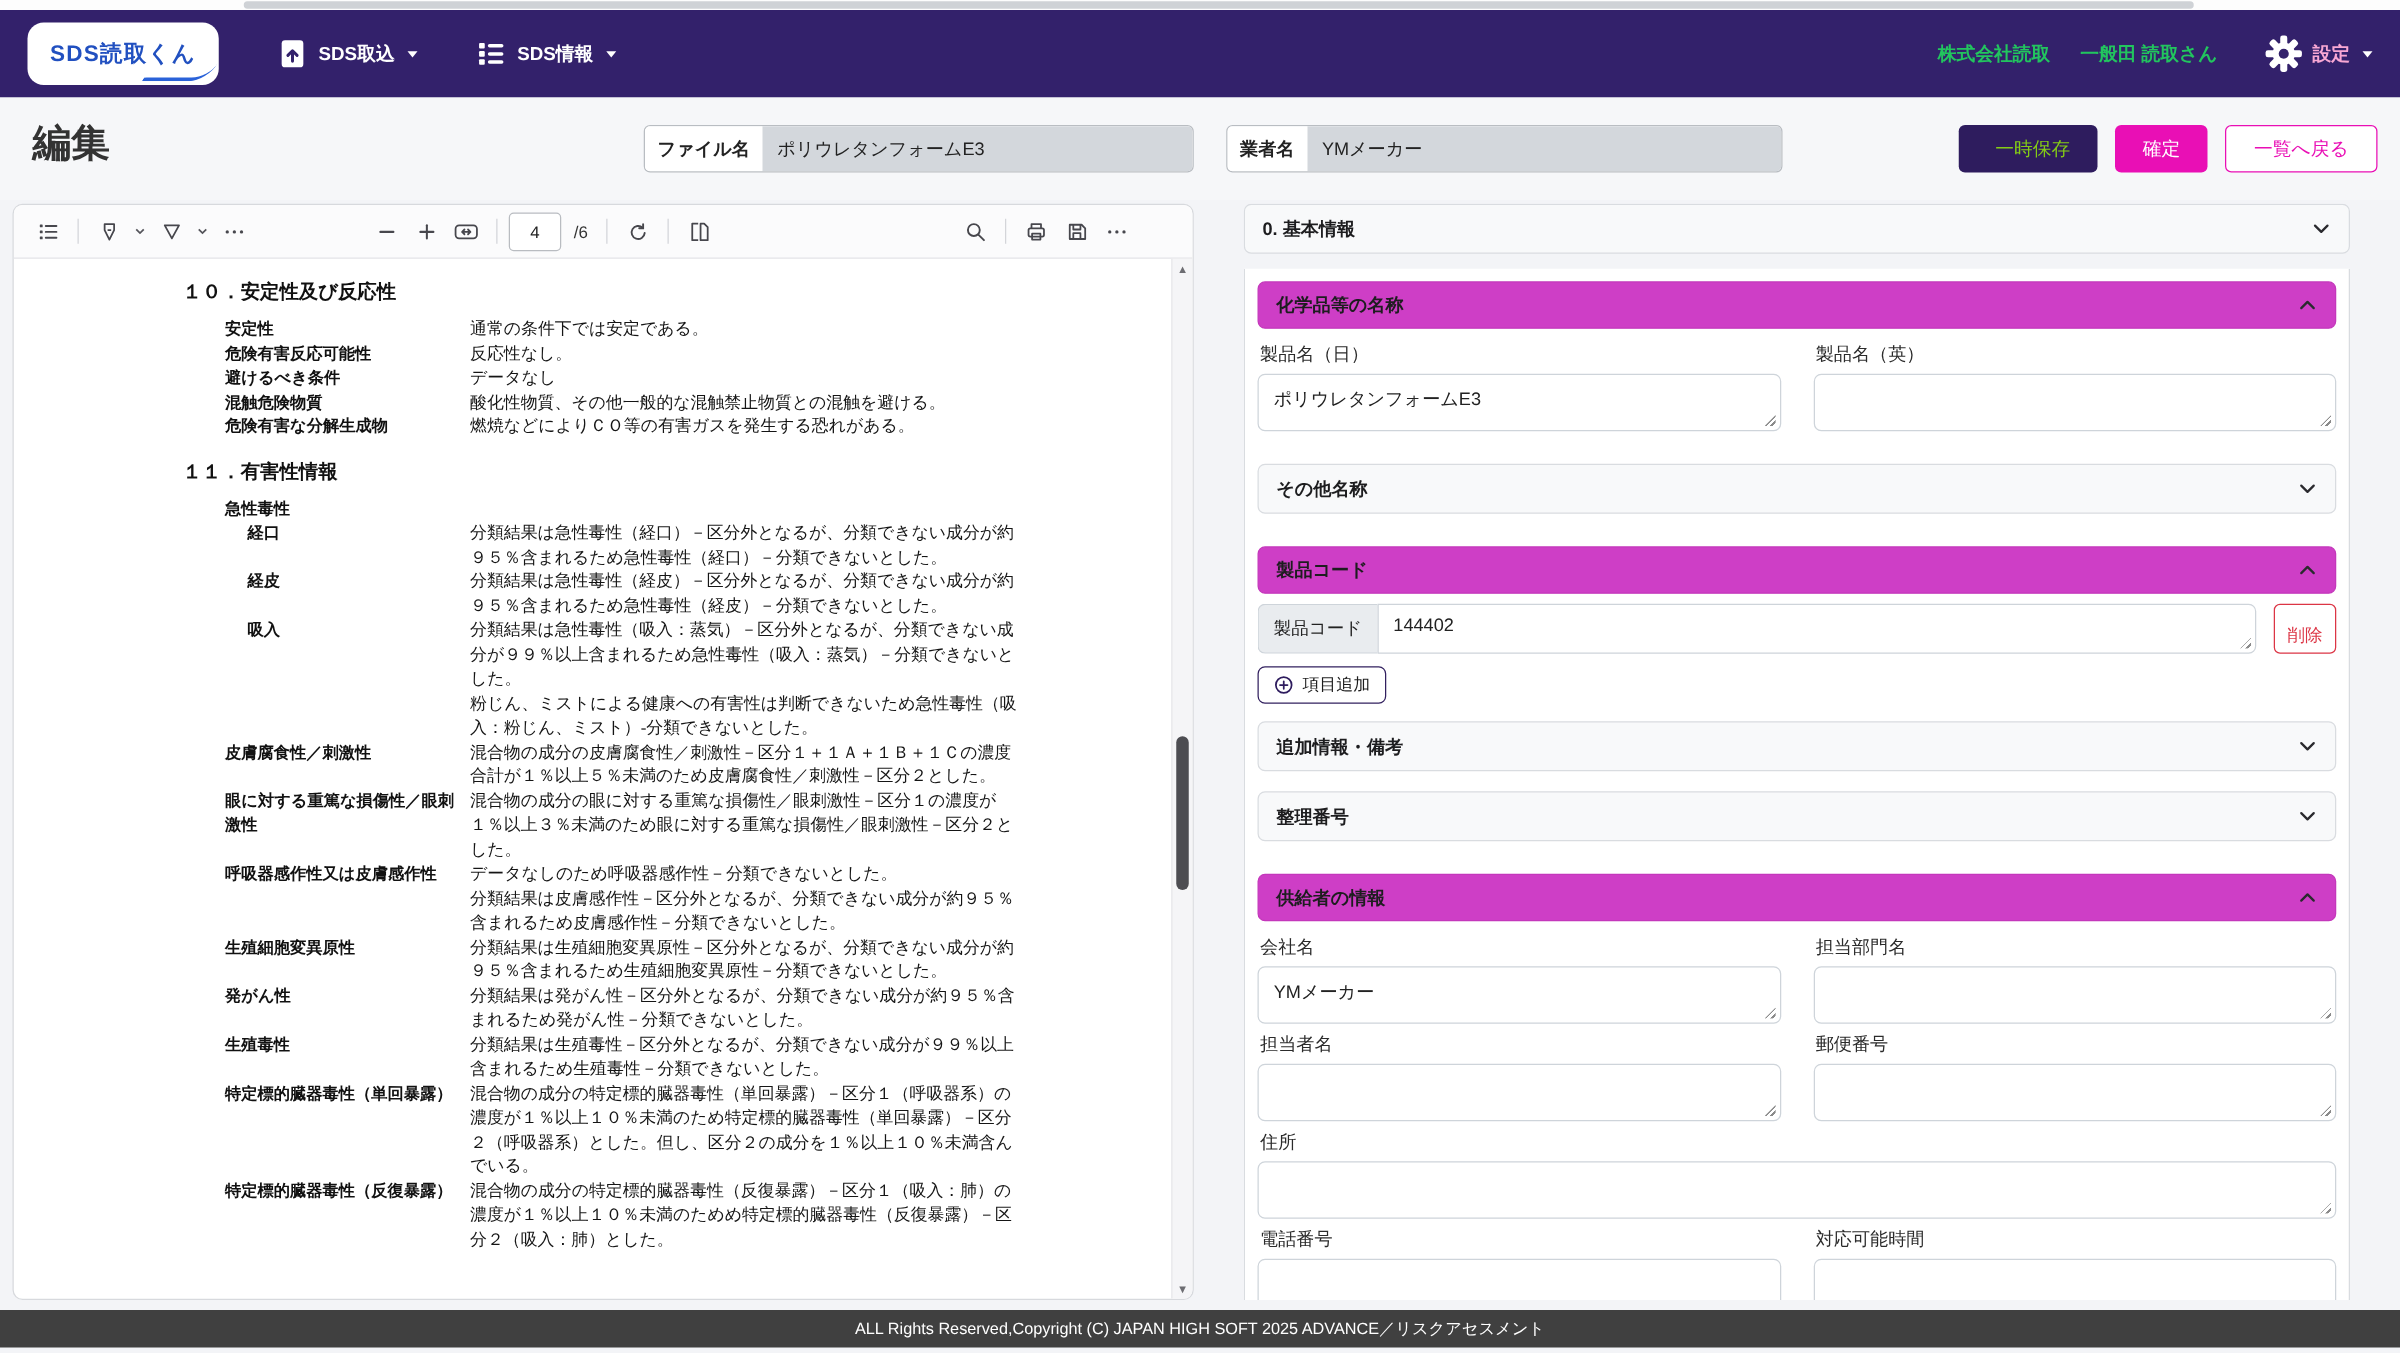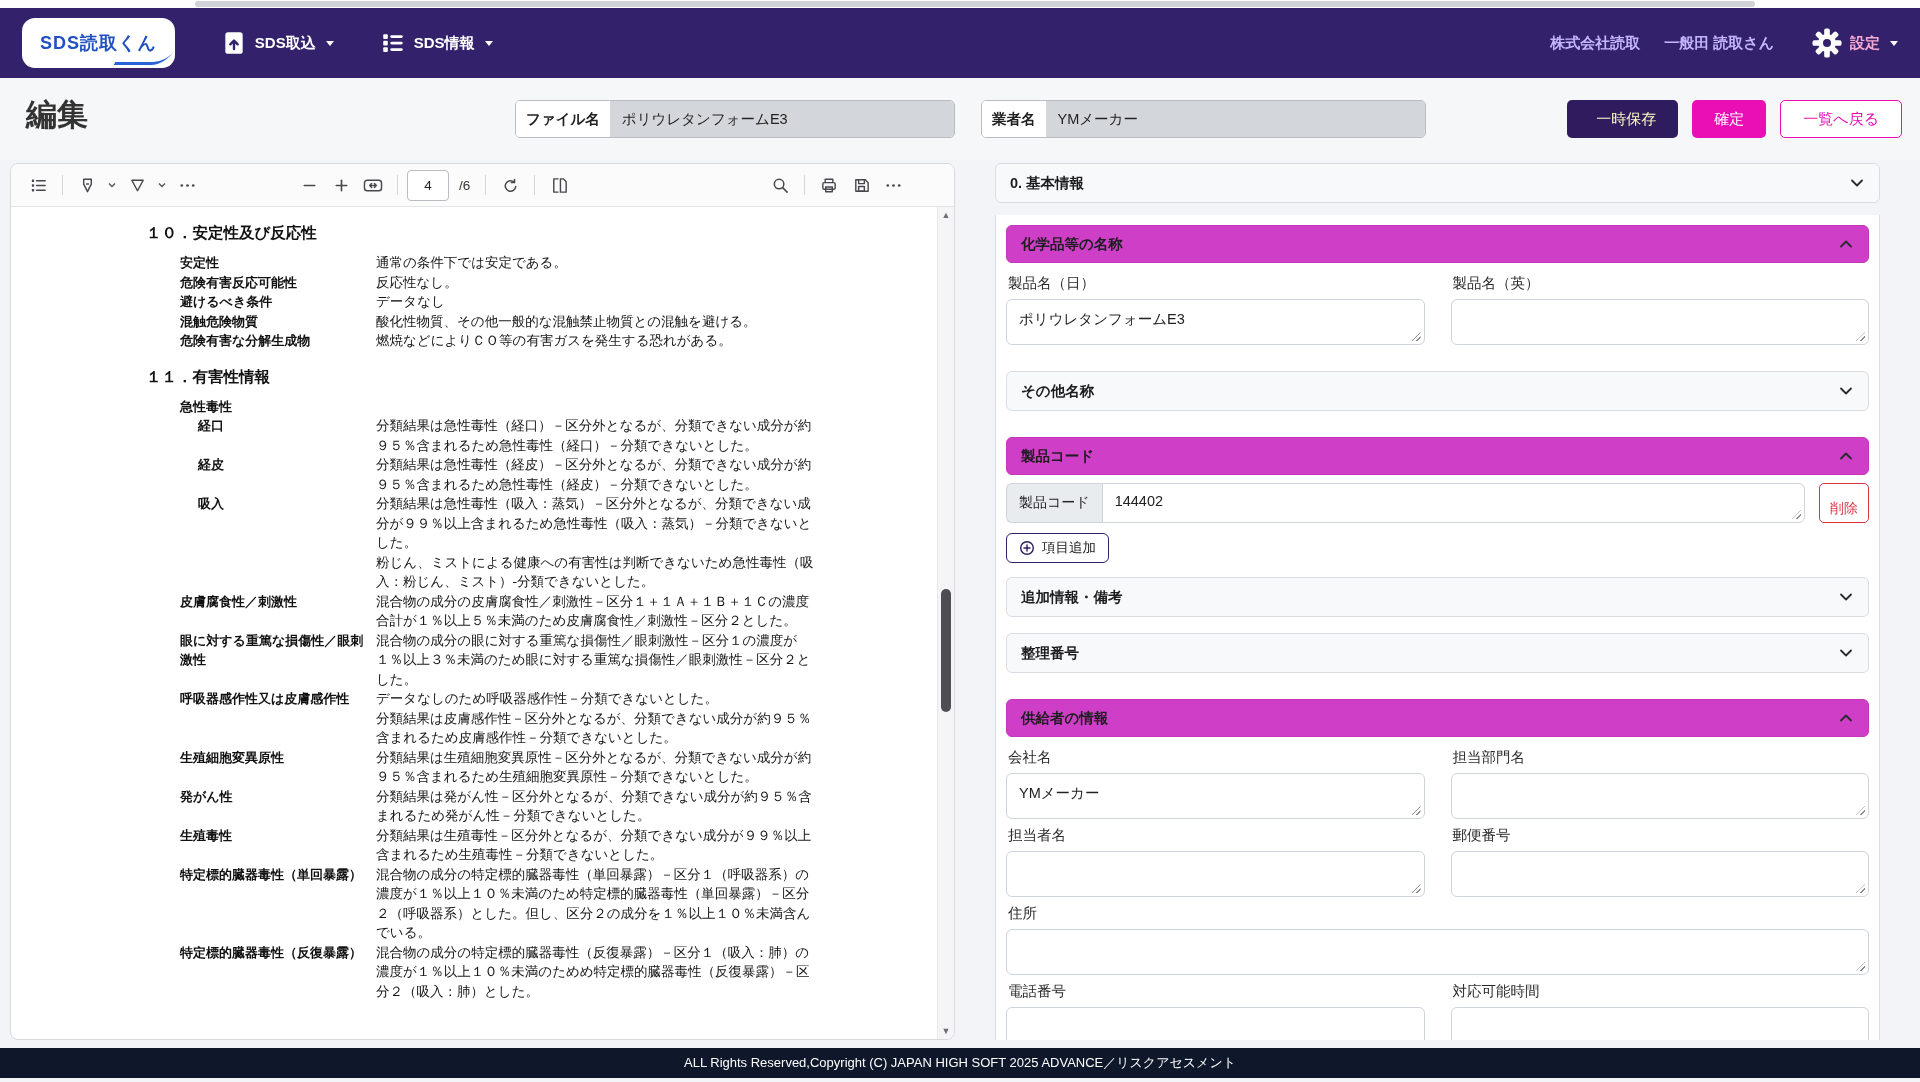--- a/index.html
+++ b/index.html
@@ -18,7 +18,7 @@
   .nav-item{display:flex;align-items:center;gap:8px;color:#fff;font-size:15px;font-weight:700;cursor:pointer;margin-left:46px;}
   .caret{width:0;height:0;border-left:4px solid transparent;border-right:4px solid transparent;border-top:5px solid #fff;margin-left:2px;}
   .nav-right{margin-left:auto;display:flex;align-items:center;gap:30px;}
-  .nav-user{display:flex;align-items:center;gap:24px;color:#c4b5fd;font-size:15px;font-weight:700;}
+  .nav-user{display:flex;align-items:center;gap:24px;color:#22c55e;font-size:15px;font-weight:700;}
   .nav-settings{display:flex;align-items:center;gap:8px;color:#f9a8d4;font-size:15px;font-weight:700;cursor:pointer;margin-left:8px;}
   
   .page-header{position:absolute;top:78px;left:0;right:0;height:82px;background:#f6f7f9;}

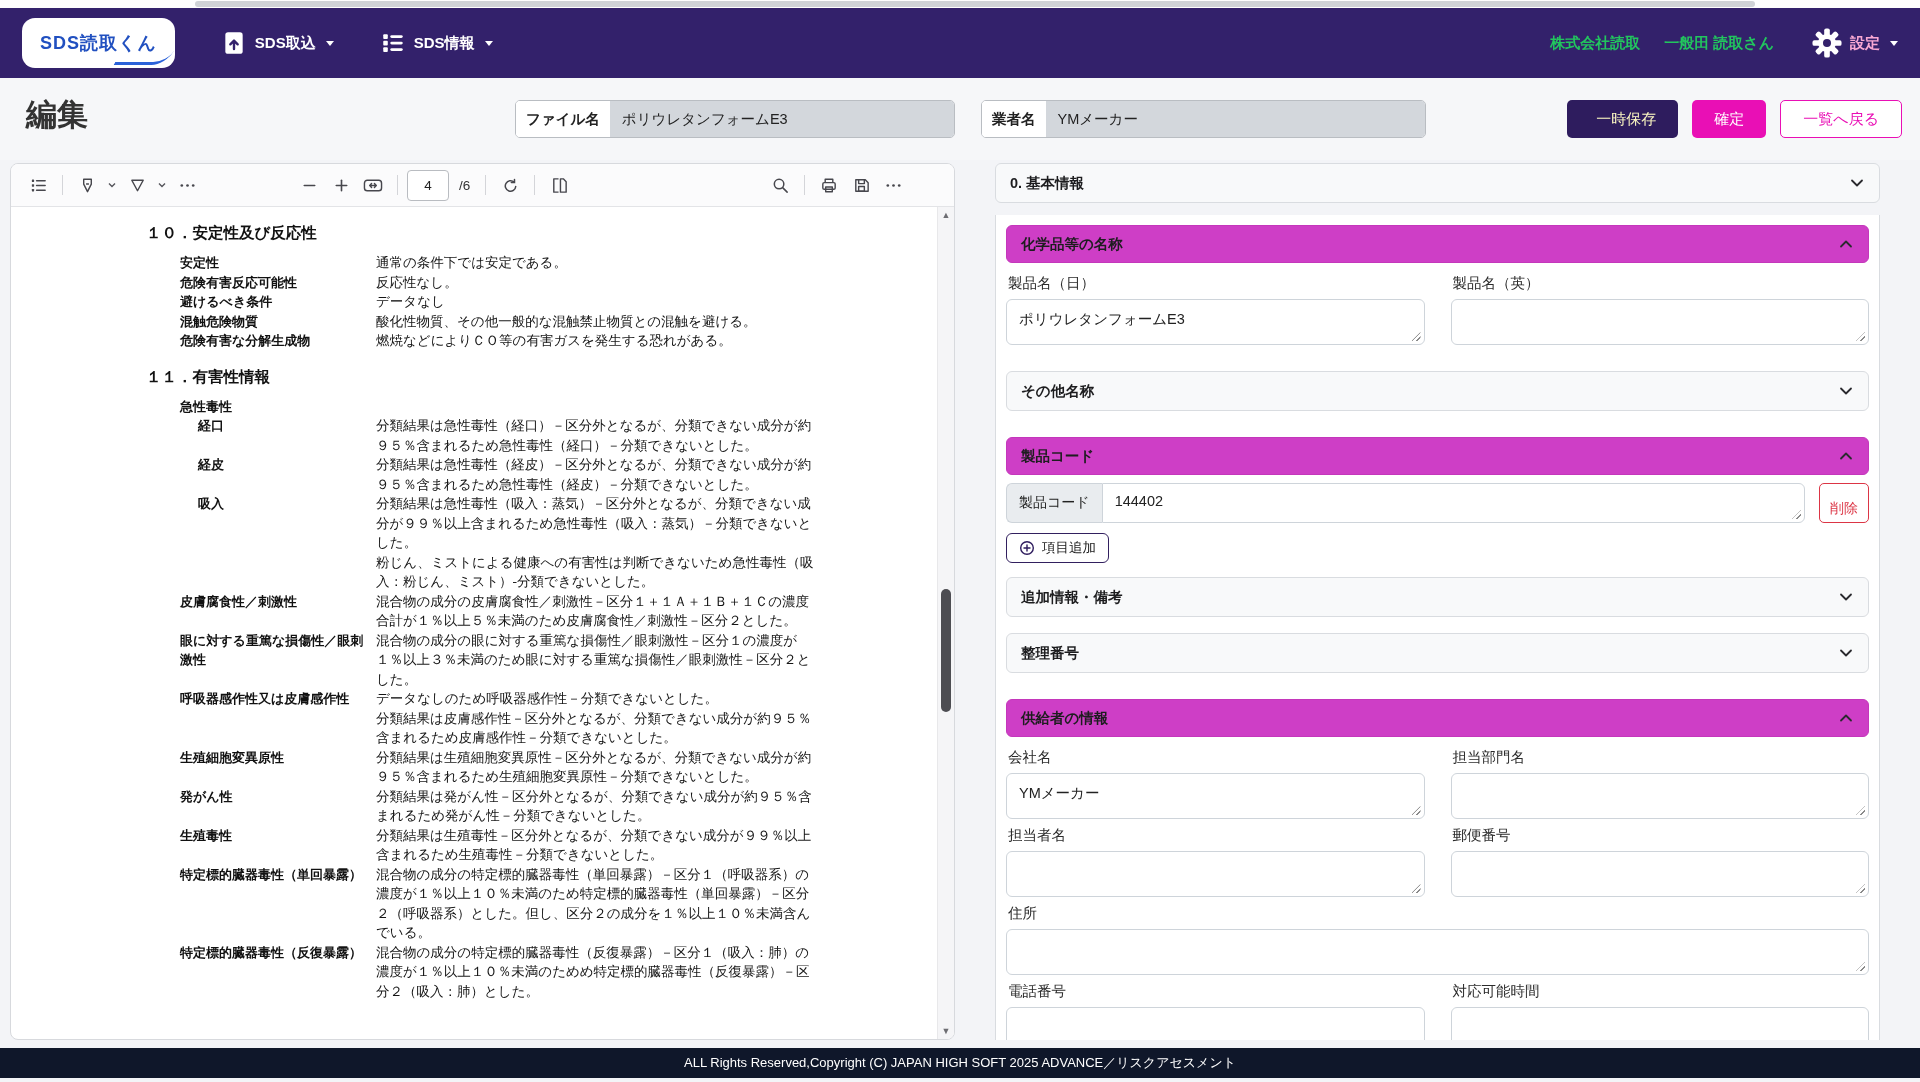--- a/index.html
+++ b/index.html
@@ -30,7 +30,7 @@
   .igroup.vendor{left:981px;width:445px;}
   .hbtns{position:absolute;right:18px;top:22px;display:flex;gap:14px;}
   .btn{height:38px;border-radius:5px;font-size:15px;padding:0 22px;border:none;cursor:pointer;font-family:inherit;}
-  .btn.dark{background:#2e1c5e;color:#fef9c3;padding-left:29px;}
+  .btn.dark{background:#2e1c5e;color:#84cc16;padding-left:29px;}
   .btn.mag{background:#e90fb5;color:#fff;}
   .btn.outline{background:#fff;color:#e90fb5;border:1px solid #e90fb5;}
   

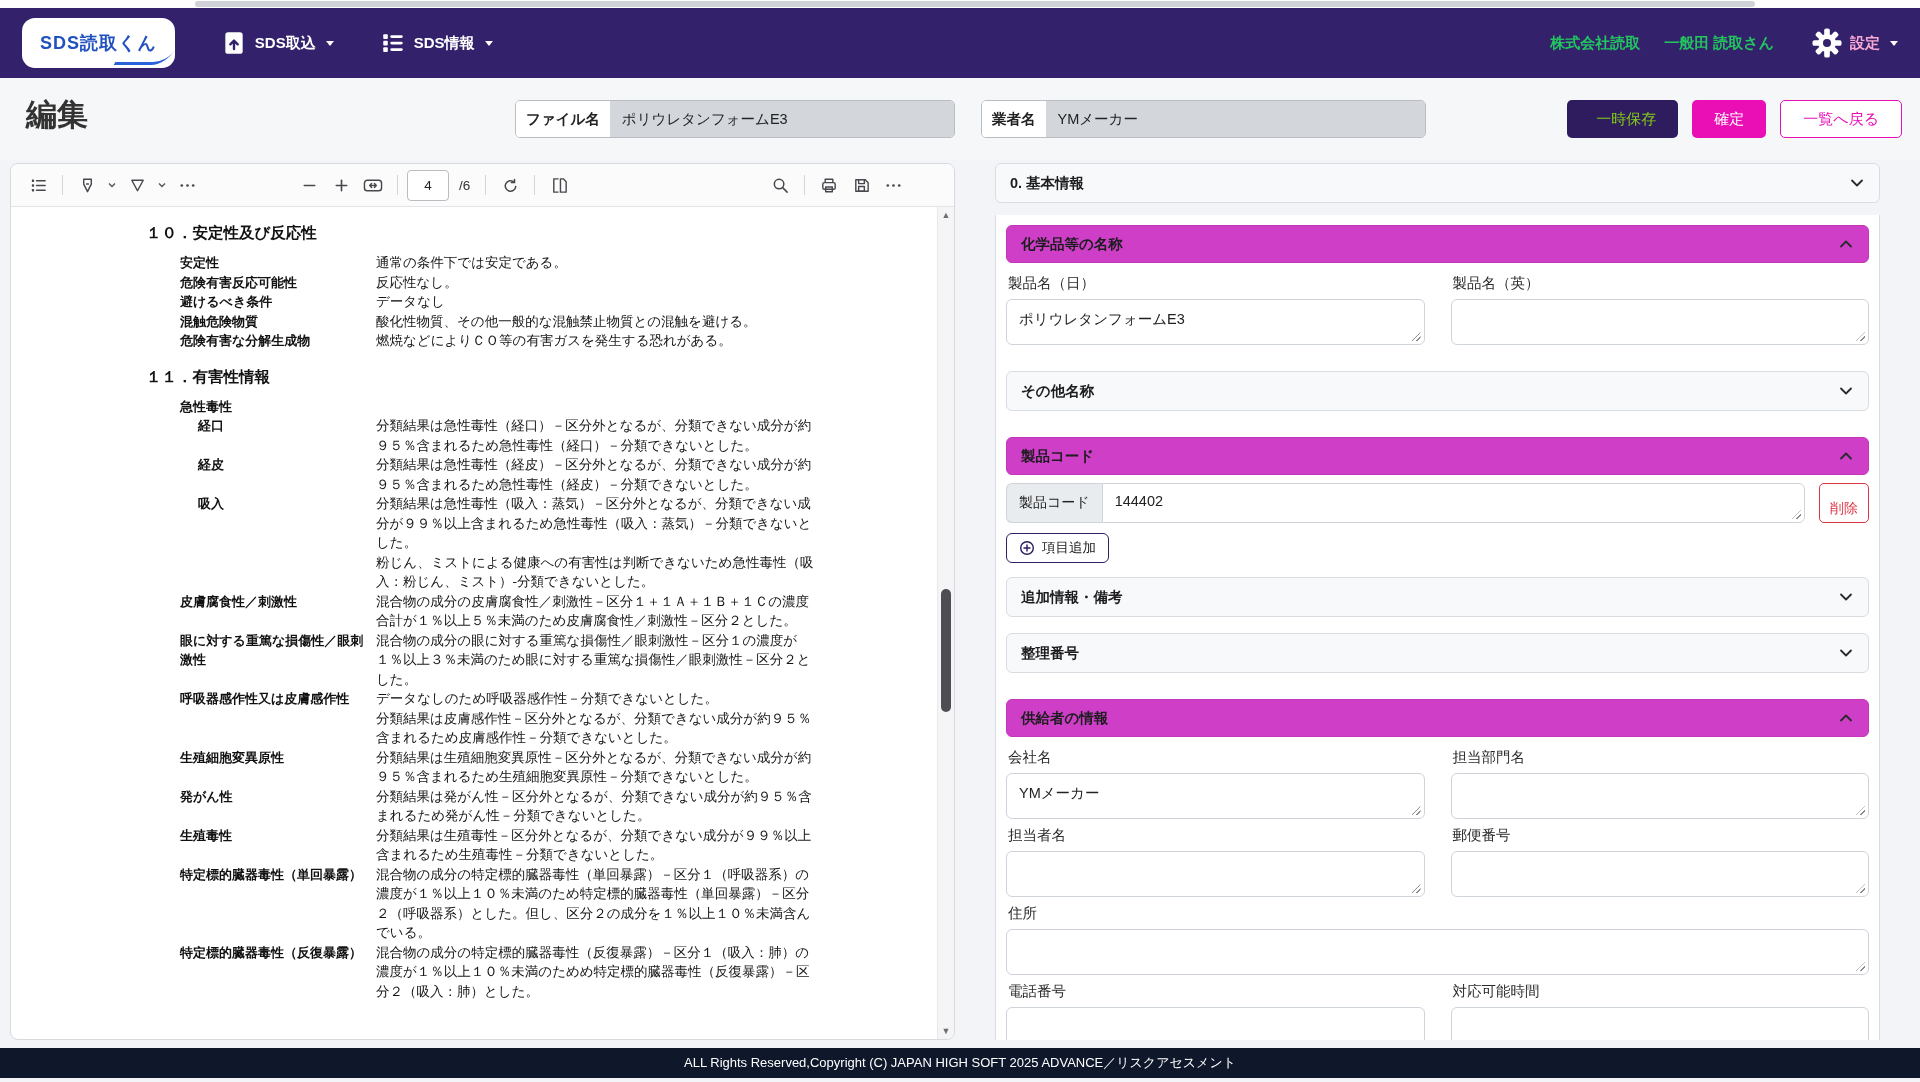--- a/index.html
+++ b/index.html
@@ -90,7 +90,7 @@
   .btn-add{display:inline-flex;align-items:center;gap:7px;background:#fff;border:1.5px solid #32205f;border-radius:6px;
        padding:5px 12px;font-size:13.5px;color:#1c1c1c;font-family:inherit;cursor:pointer;margin-bottom:14px;}
   
-  .footer{position:absolute;left:0;right:0;top:1048px;height:30px;background:#0f172a;color:#fff;
+  .footer{position:absolute;left:0;right:0;top:1048px;height:30px;background:#404040;color:#fff;
        display:flex;align-items:center;justify-content:center;font-size:13px;}
 </style>
 </head>

